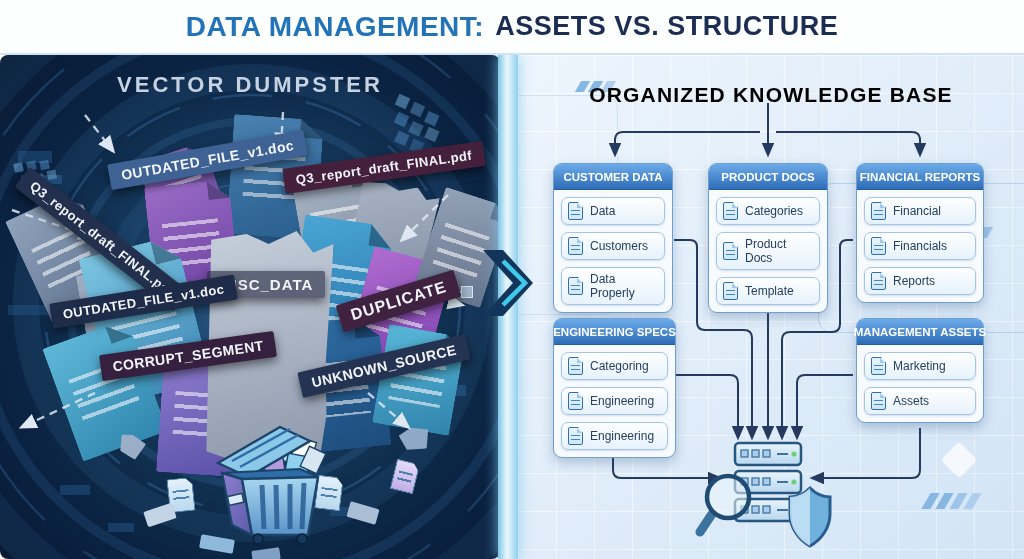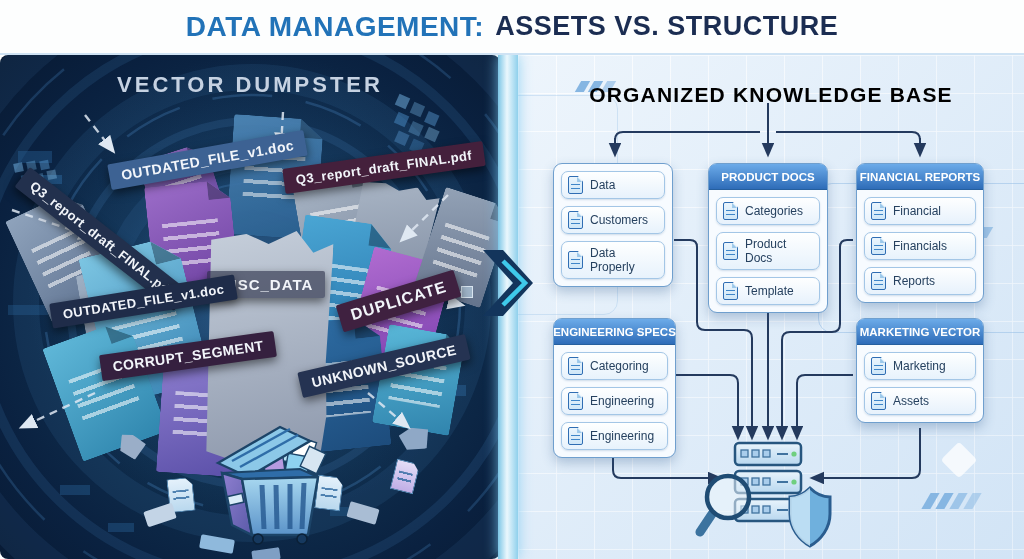--- a/index.html
+++ b/index.html
@@ -276,6 +276,7 @@
   </svg>
 
   <div class="kb-box" style="left:553px; top:163px;">
+    <div class="kb-header">CUSTOMER DATA</div>
     <div class="kb-items">
       <div class="kb-item">
           <span class="file-icon"></span>

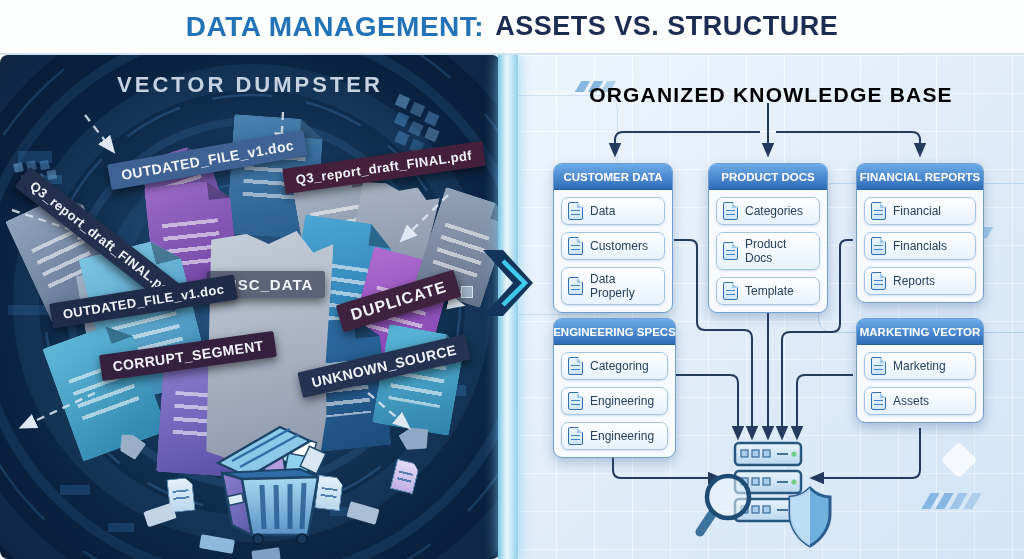--- a/index.html
+++ b/index.html
@@ -348,7 +348,7 @@
   </div>
 
   <div class="kb-box" style="left:856px; top:318px; width:128px;">
-    <div class="kb-header">MARKETING VECTOR</div>
+    <div class="kb-header">MANAGEMENT ASSETS</div>
     <div class="kb-items">
       <div class="kb-item">
           <span class="file-icon"></span>

